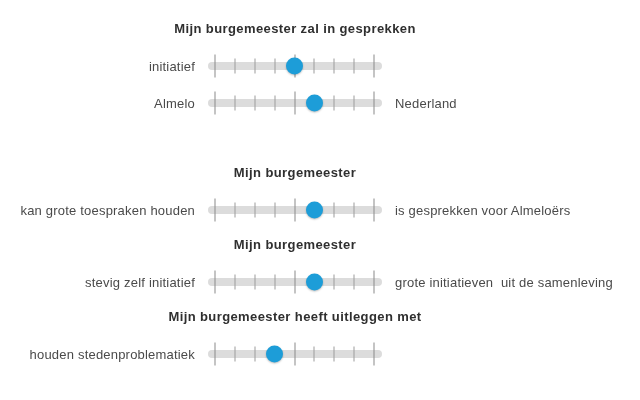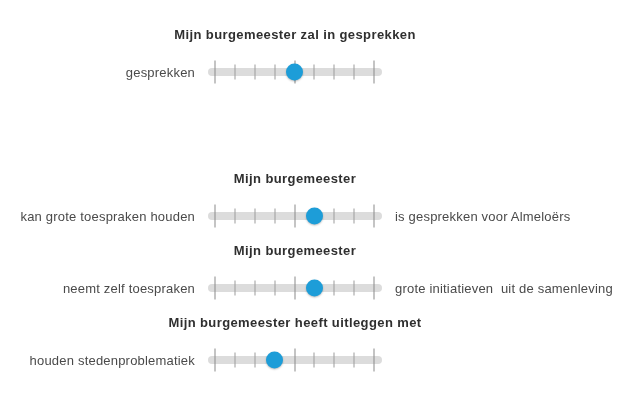--- a/index.html
+++ b/index.html
@@ -14,7 +14,7 @@
   .page {
     width: 640px;
     height: 400px;
-    padding-top: 23px;
+    padding-top: 17px;
     box-sizing: border-box;
   }
   .group {

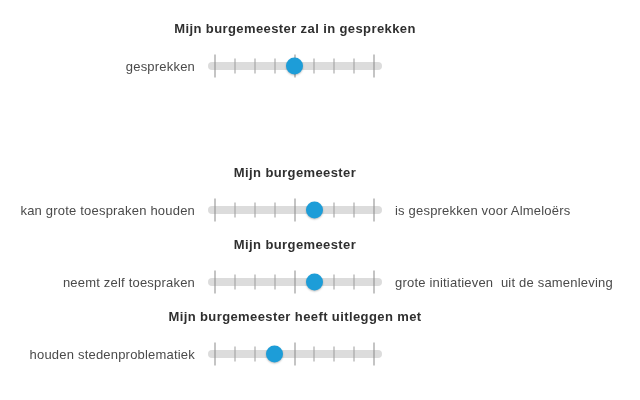--- a/index.html
+++ b/index.html
@@ -100,7 +100,7 @@
   <div class="group">
     <div class="group-title">Mijn burgemeester zal in gesprekken</div>
     <div class="row">
-      <div class="label-left">gesprekken</div>
+      <div class="label-left">initiatief</div>
       <div class="slider">
         <div class="track">
             <span class="tick tall" style="left: 166px;"></span>

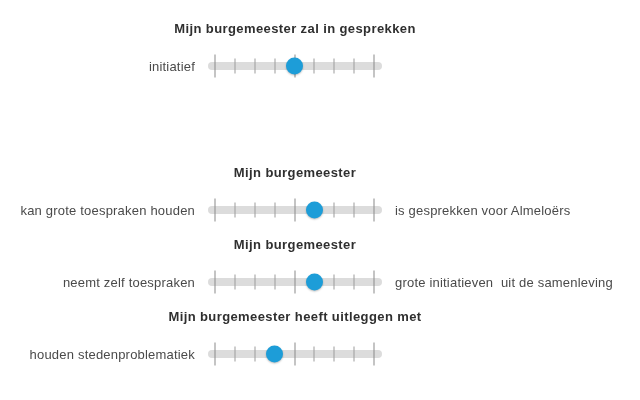--- a/index.html
+++ b/index.html
@@ -119,6 +119,24 @@
   </div>
 
   <div class="group">
+    <div class="row">
+      <div class="label-left">Almelo</div>
+      <div class="slider">
+        <div class="track">
+            <span class="tick tall" style="left: 166px;"></span>
+            <span class="tick" style="left: 146.125px;"></span>
+            <span class="tick" style="left: 126.25px;"></span>
+            <span class="tick" style="left: 106.375px;"></span>
+            <span class="tick tall" style="left: 86.5px;"></span>
+            <span class="tick" style="left: 66.625px;"></span>
+            <span class="tick" style="left: 46.75px;"></span>
+            <span class="tick" style="left: 26.875px;"></span>
+            <span class="tick tall" style="left: 7px;"></span>
+          <div class="handle" style="left: 97.875px;"></div>
+        </div>
+      </div>
+      <div class="label-right">Nederland</div>
+    </div>
   </div>
 
   <div class="group">

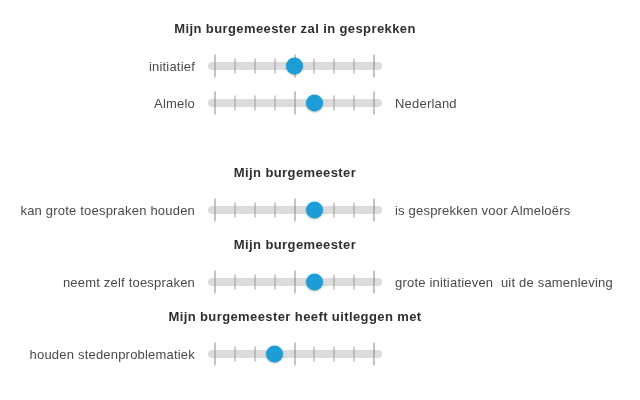--- a/index.html
+++ b/index.html
@@ -164,7 +164,7 @@
   <div class="group">
     <div class="group-title">Mijn burgemeester</div>
     <div class="row">
-      <div class="label-left">neemt zelf toespraken</div>
+      <div class="label-left">stevig zelf initiatief</div>
       <div class="slider">
         <div class="track">
             <span class="tick tall" style="left: 166px;"></span>

